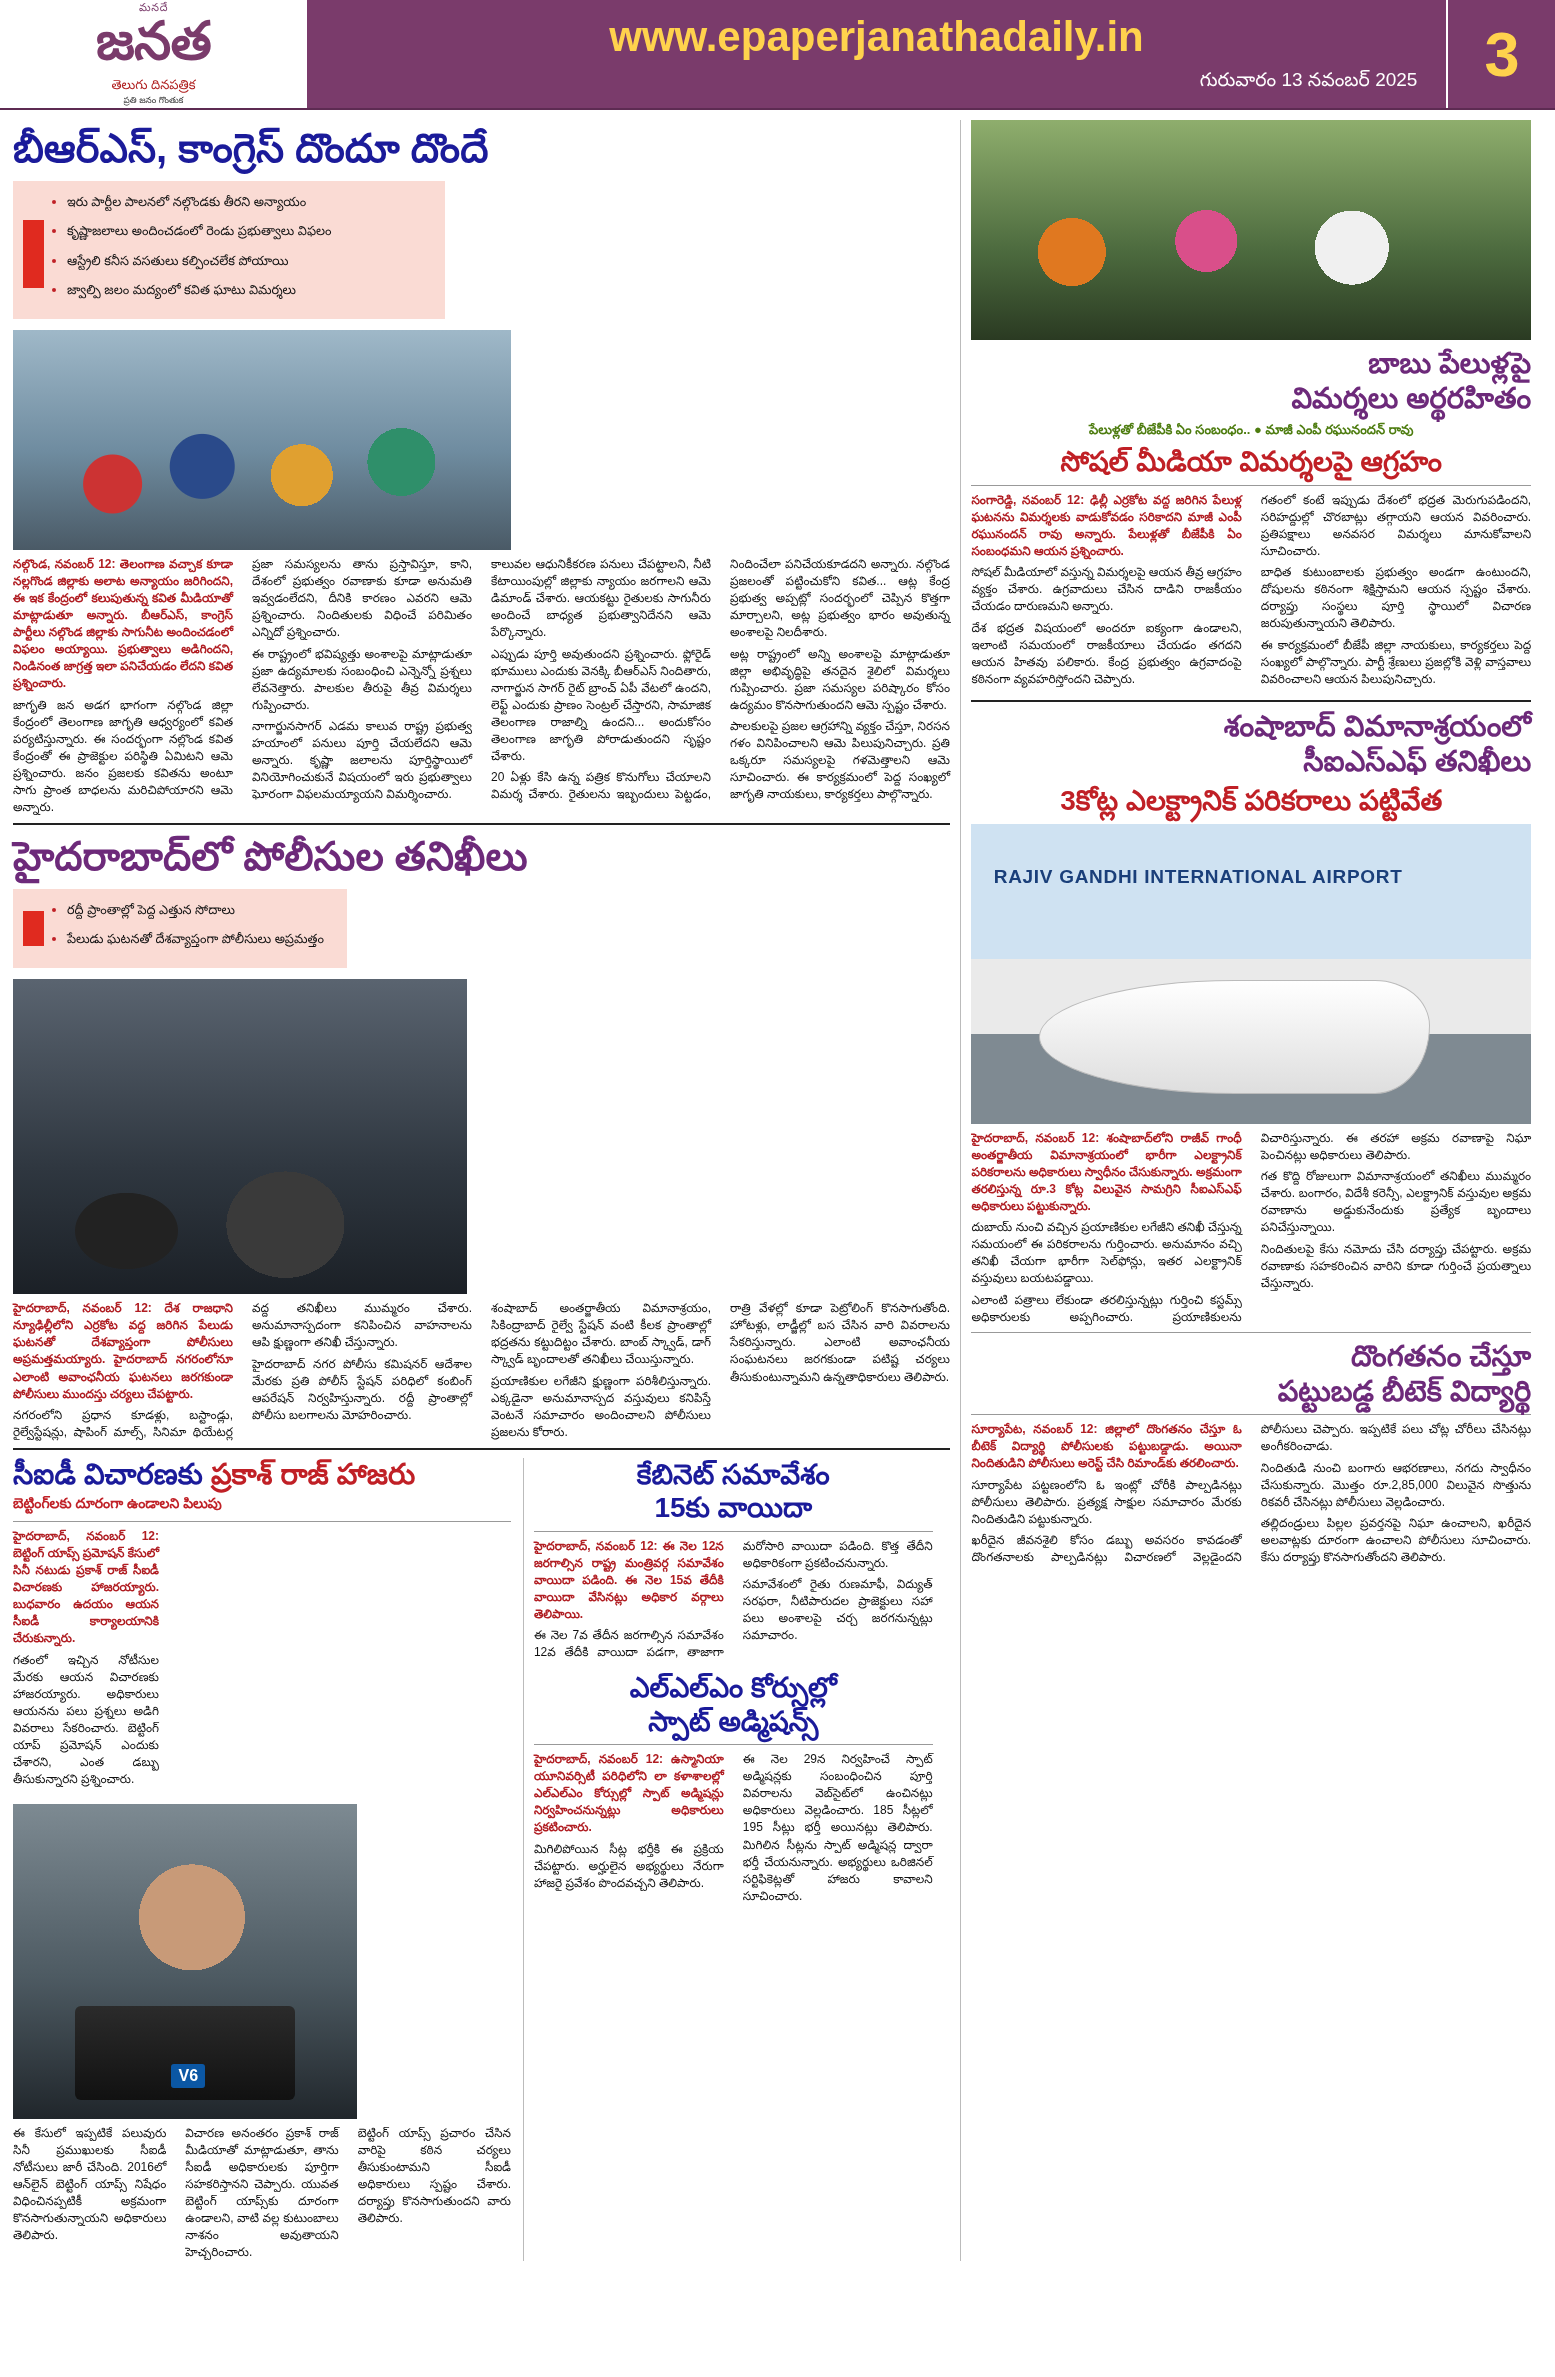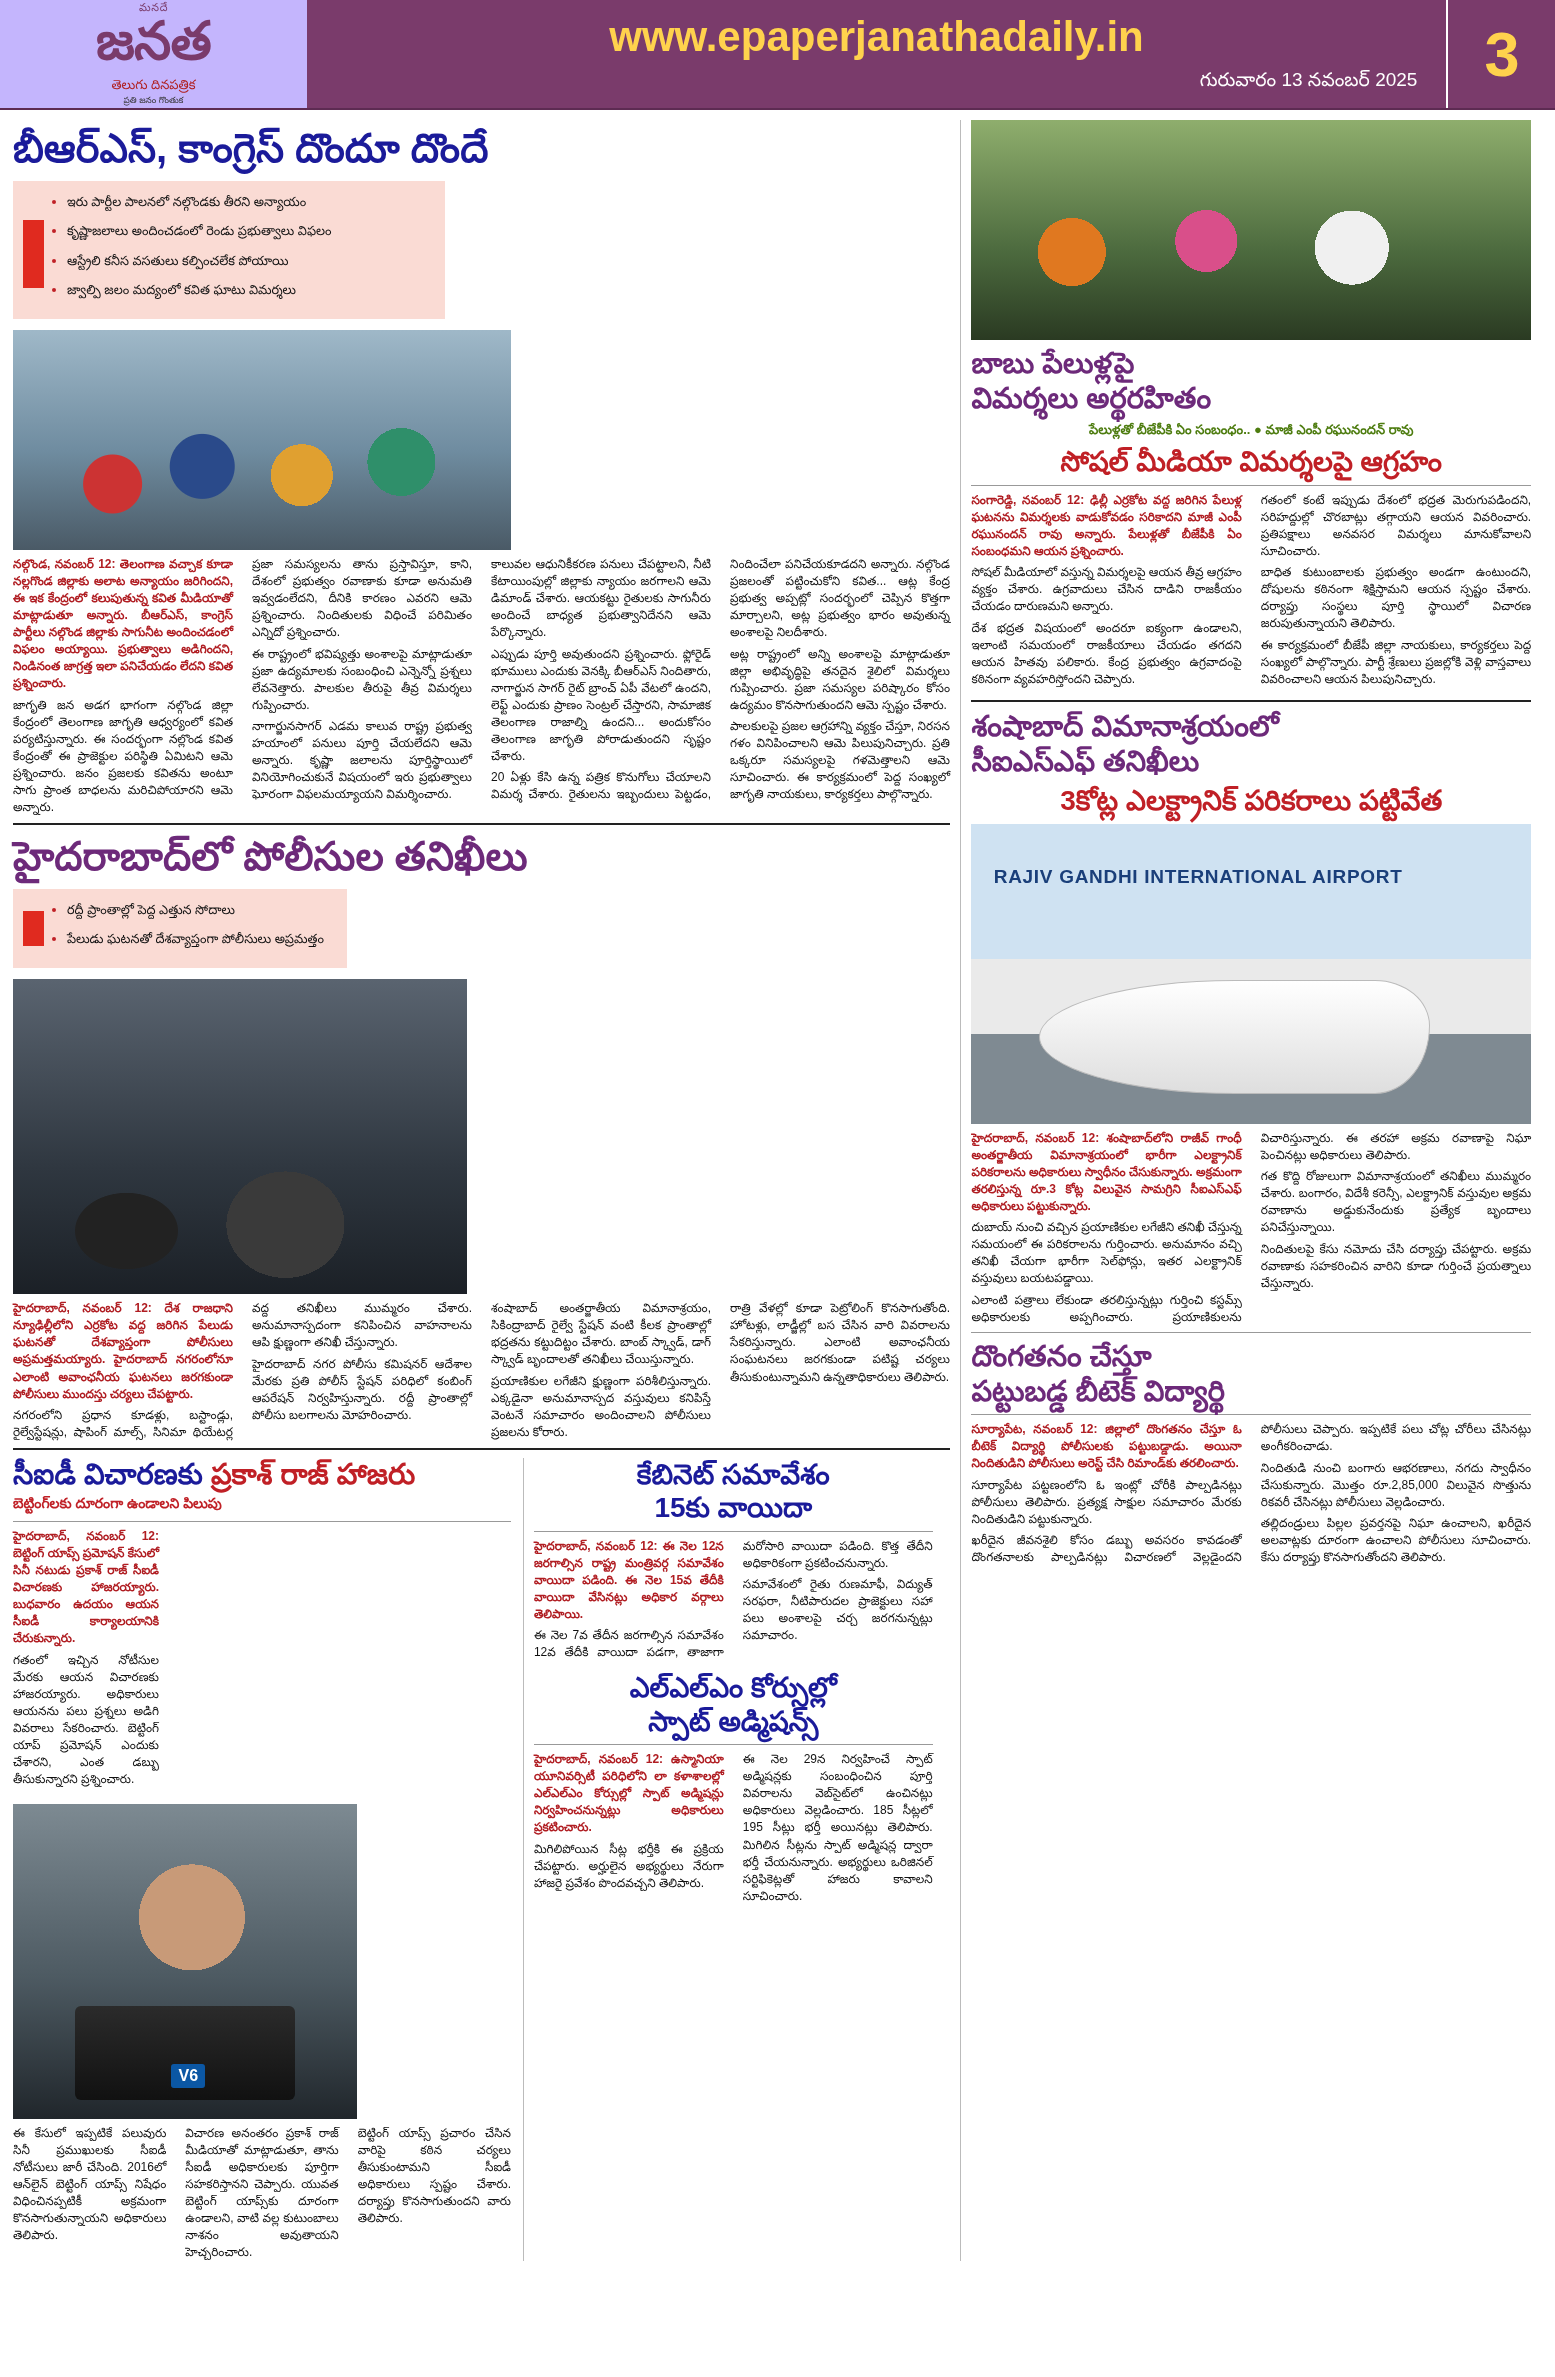--- a/index.html
+++ b/index.html
@@ -27,7 +27,7 @@
     border-bottom: 2.2px solid #5d2b52;
   }
   .masthead-logo {
-    background: #c4b5fd;
+    background: #ffffff;
     width: 307px;
     display: flex;
     align-items: center;

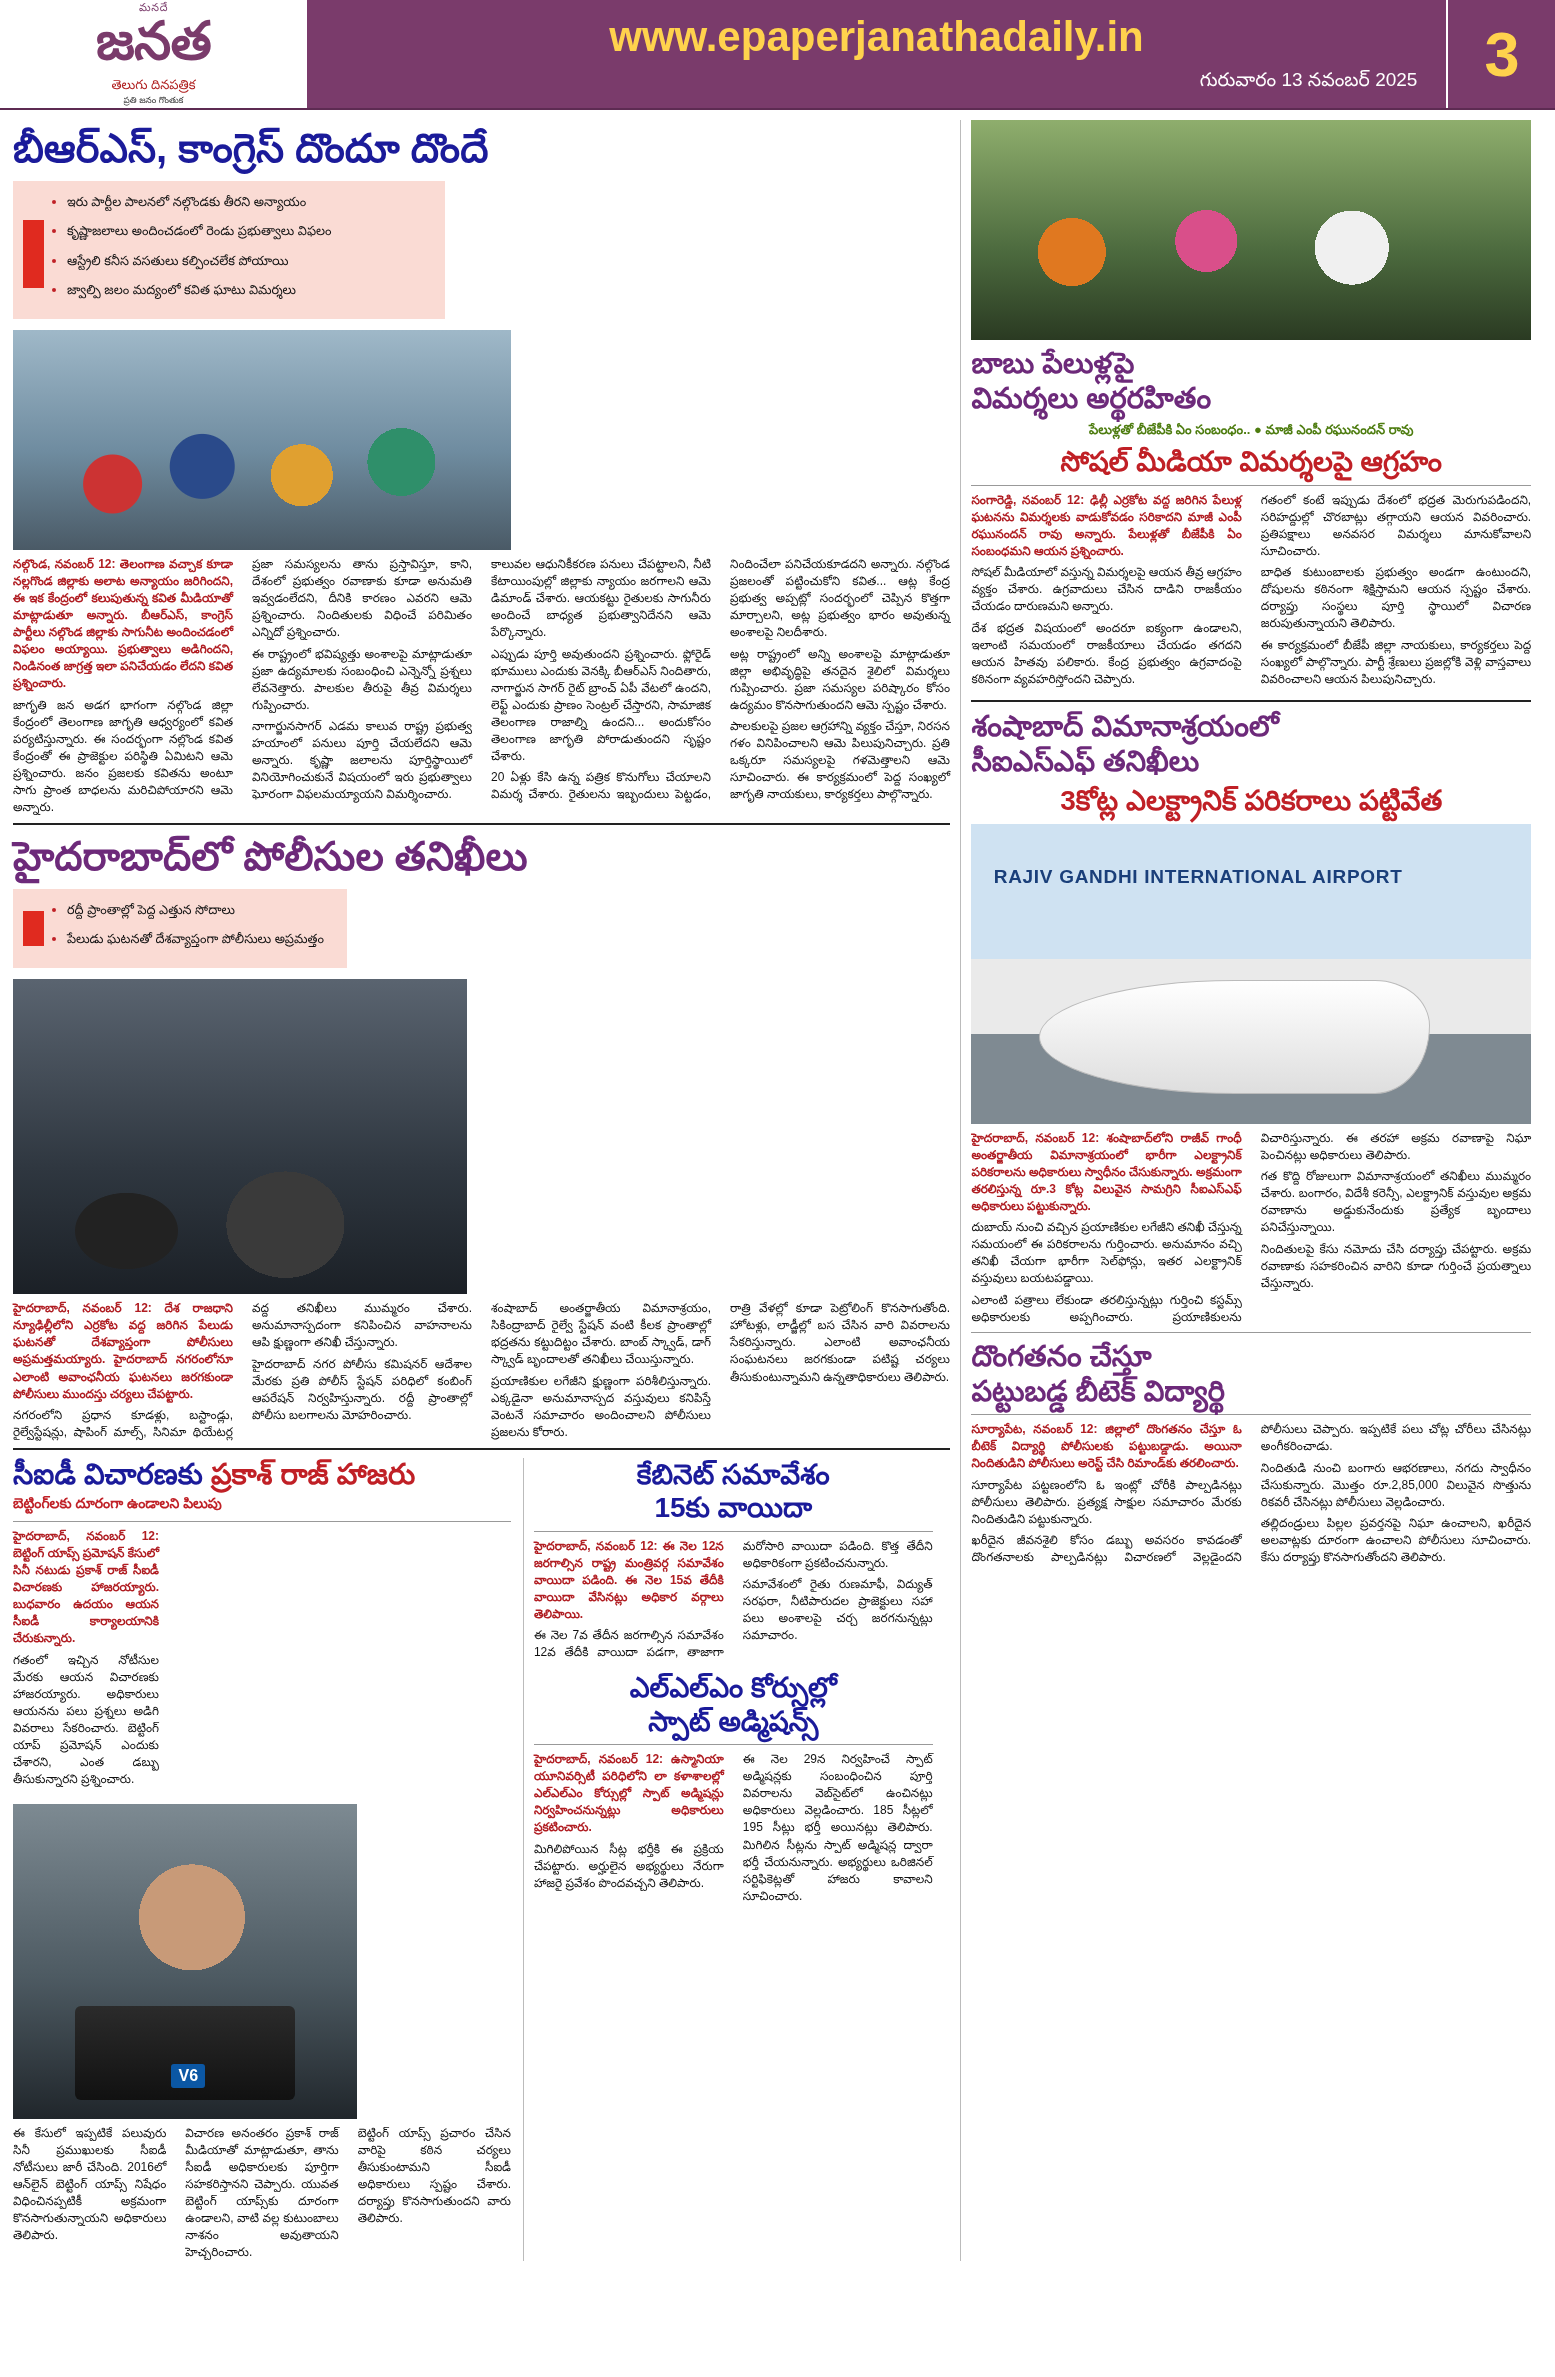--- a/index.html
+++ b/index.html
@@ -238,7 +238,7 @@
   .headline-mid .red { color:#c02026; }
   .subline { font-size: 14px; color:#c02026; font-weight:bold; margin-top:4.4px; }
   .headline-center-blue { font-size: 28px; font-weight:bold; color:#1b1b9a; text-align:center; line-height:1.2;}
-  .headline-center-purple { font-size: 29px; font-weight:bold; color:#6d2a7a; text-align:left; line-height:1.2;}
+  .headline-center-purple { font-size: 29px; font-weight:bold; color:#6d2a7a; text-align:right; line-height:1.2;}
 </style>
 </head>
 <body>

